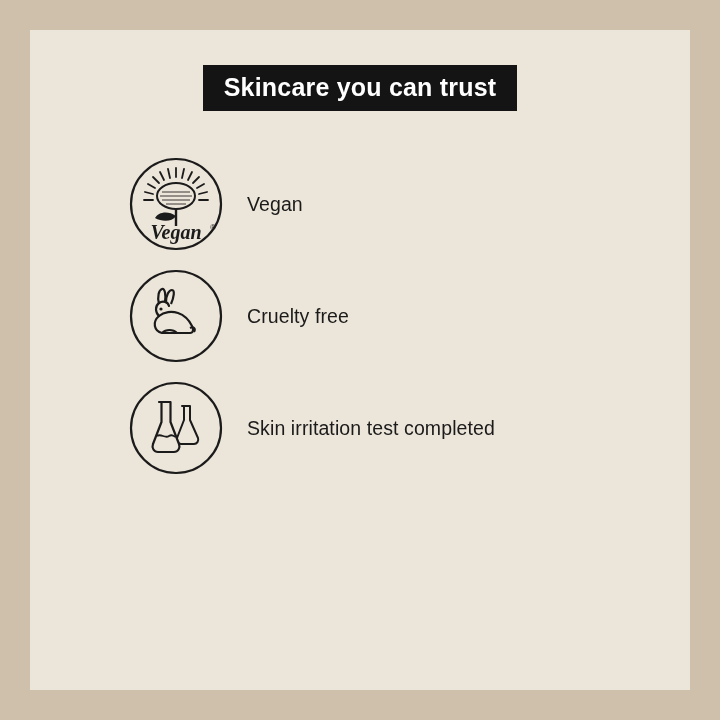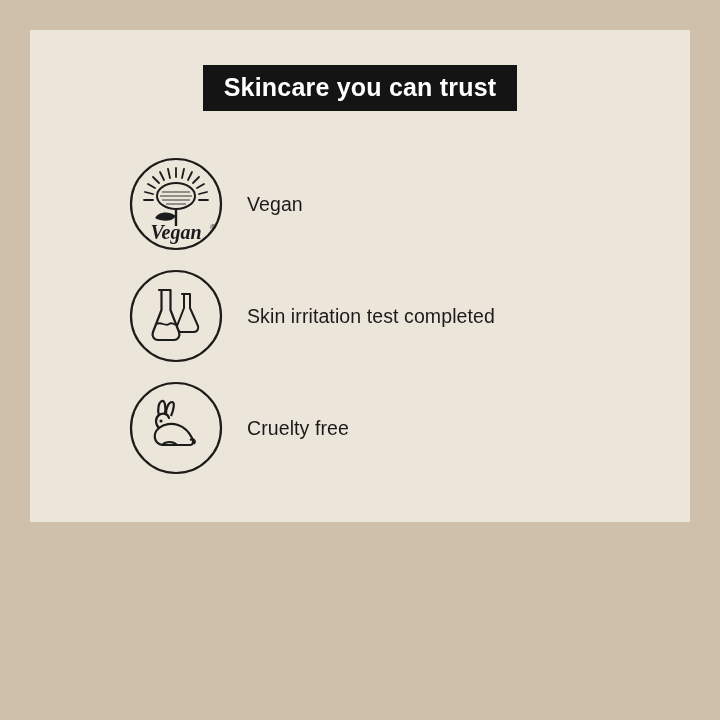--- a/index.html
+++ b/index.html
@@ -25,7 +25,7 @@
     left: 30px;
     top: 30px;
     width: 660px;
-    height: 492px;
+    height: 660px;
     background: #ece5d9;
     box-sizing: border-box;
     padding-left: 12px;

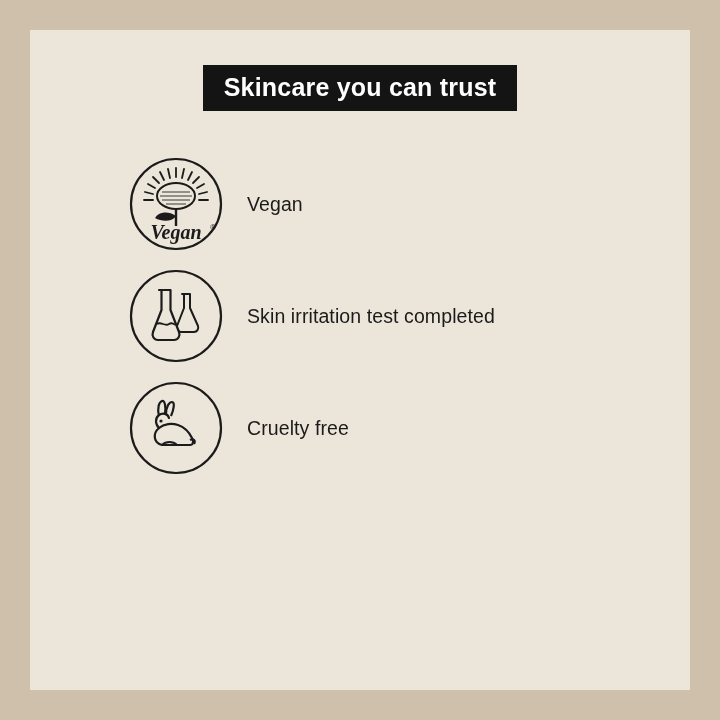--- a/index.html
+++ b/index.html
@@ -133,20 +133,6 @@
           <svg width="96" height="96" viewBox="0 0 96 96">
             <circle cx="48" cy="48" r="45" fill="none" stroke="#1b1b1b" stroke-width="2.2"></circle>
 
-            <path d="M54 26 L62 26 M56 26 L56 40 L49 58 C48 61, 50 64, 53 64 L66 64 C69 64, 71 61, 70 58 L62 40 L62 26" fill="none" stroke="#1b1b1b" stroke-width="2" stroke-linejoin="round" stroke-linecap="round"></path>
-
-            <path d="M31 22 L42 22 M33.5 22 L33.5 42 L25 64 C23.5 68, 26 72, 30 72 L46 72 C50 72, 52.5 68, 51 64 L42.5 42 L42.5 22" fill="#ece5d9" stroke="#1b1b1b" stroke-width="2.2" stroke-linejoin="round" stroke-linecap="round"></path>
-            <path d="M29 56 C33 53, 37 59, 41 56 C44 54, 46 56, 47.5 57" fill="none" stroke="#1b1b1b" stroke-width="1.8"></path>
-          </svg>
-        </div>
-        <div class="label-cell">Skin irritation test completed</div>
-      </div>
-
-      <div class="row">
-        <div class="icon-cell">
-          <svg width="96" height="96" viewBox="0 0 96 96">
-            <circle cx="48" cy="48" r="45" fill="none" stroke="#1b1b1b" stroke-width="2.2"></circle>
-
             <path d="M34 65 C26 63, 24 54, 31 48 C36 43.5, 44 43, 50 45 C56 47, 61 52, 64 58 C66 62, 65 65, 62 65 Z" fill="none" stroke="#1b1b1b" stroke-width="2.2" stroke-linejoin="round"></path>
 
             <path d="M31 48 C27 44, 27 38, 31 35 C35 32, 40 34, 41 38" fill="none" stroke="#1b1b1b" stroke-width="2.2" stroke-linecap="round"></path>
@@ -163,6 +149,20 @@
         <div class="label-cell">Cruelty free</div>
       </div>
 
+      <div class="row">
+        <div class="icon-cell">
+          <svg width="96" height="96" viewBox="0 0 96 96">
+            <circle cx="48" cy="48" r="45" fill="none" stroke="#1b1b1b" stroke-width="2.2"></circle>
+
+            <path d="M54 26 L62 26 M56 26 L56 40 L49 58 C48 61, 50 64, 53 64 L66 64 C69 64, 71 61, 70 58 L62 40 L62 26" fill="none" stroke="#1b1b1b" stroke-width="2" stroke-linejoin="round" stroke-linecap="round"></path>
+
+            <path d="M31 22 L42 22 M33.5 22 L33.5 42 L25 64 C23.5 68, 26 72, 30 72 L46 72 C50 72, 52.5 68, 51 64 L42.5 42 L42.5 22" fill="#ece5d9" stroke="#1b1b1b" stroke-width="2.2" stroke-linejoin="round" stroke-linecap="round"></path>
+            <path d="M29 56 C33 53, 37 59, 41 56 C44 54, 46 56, 47.5 57" fill="none" stroke="#1b1b1b" stroke-width="1.8"></path>
+          </svg>
+        </div>
+        <div class="label-cell">Skin irritation test completed</div>
+      </div>
+
 
     </div>
   </div>

